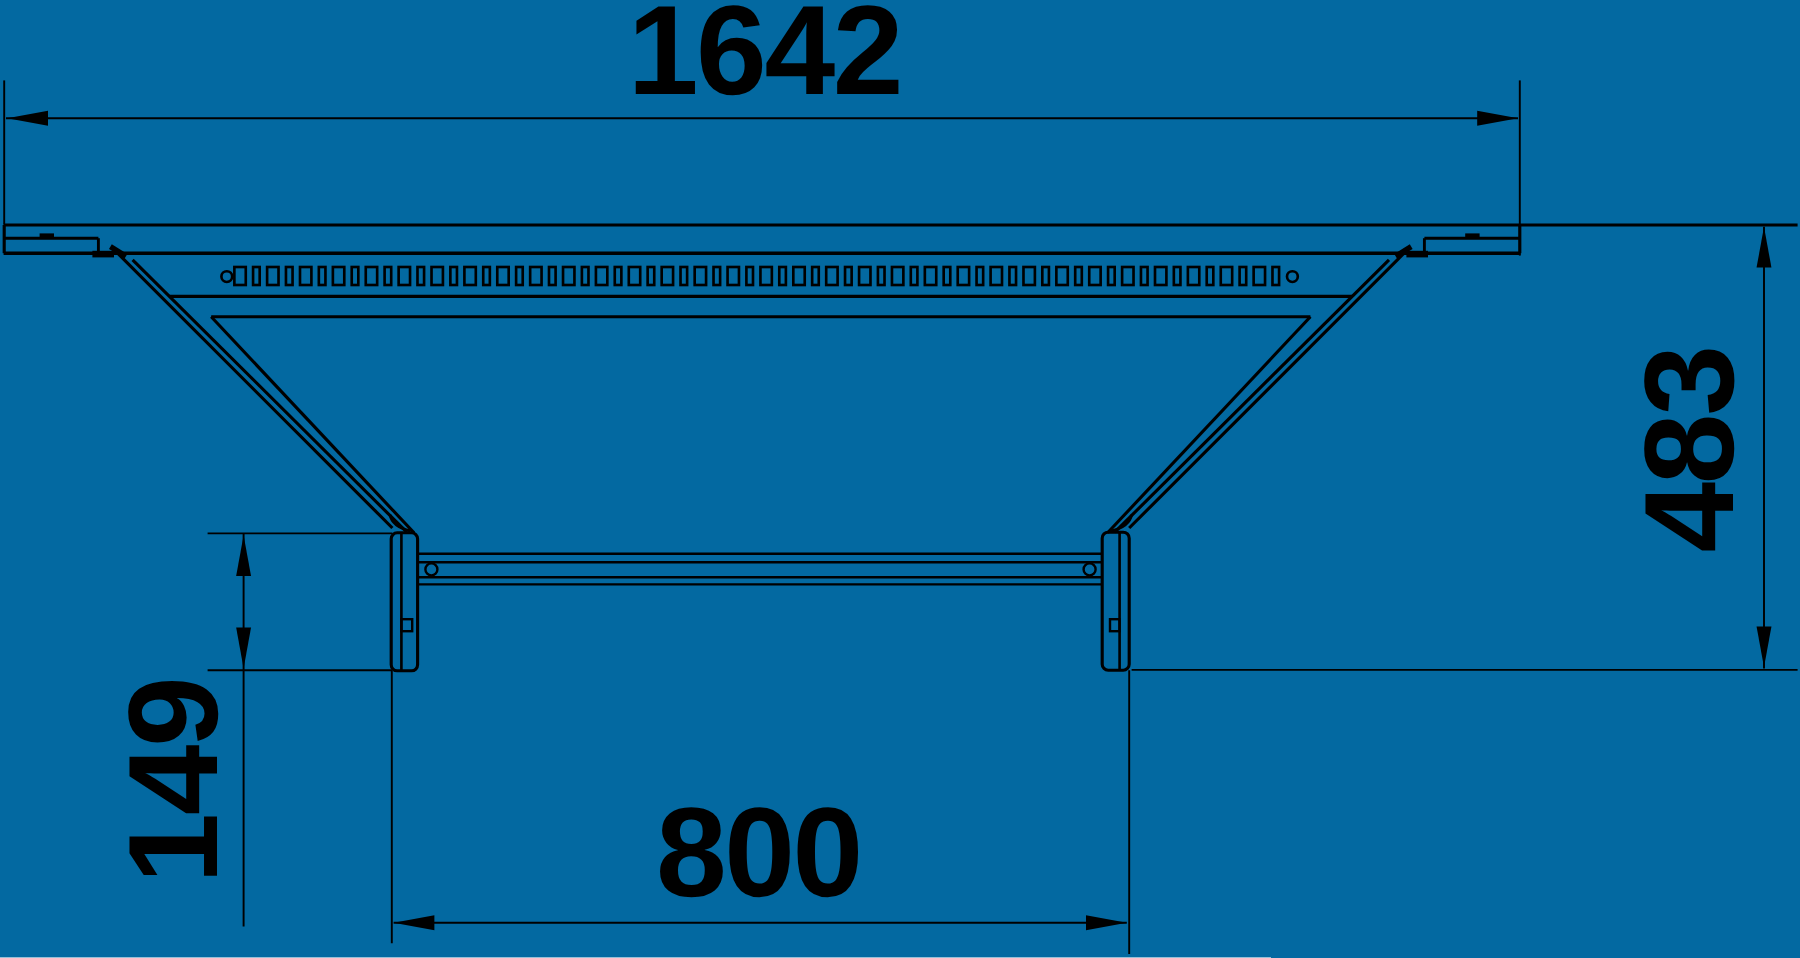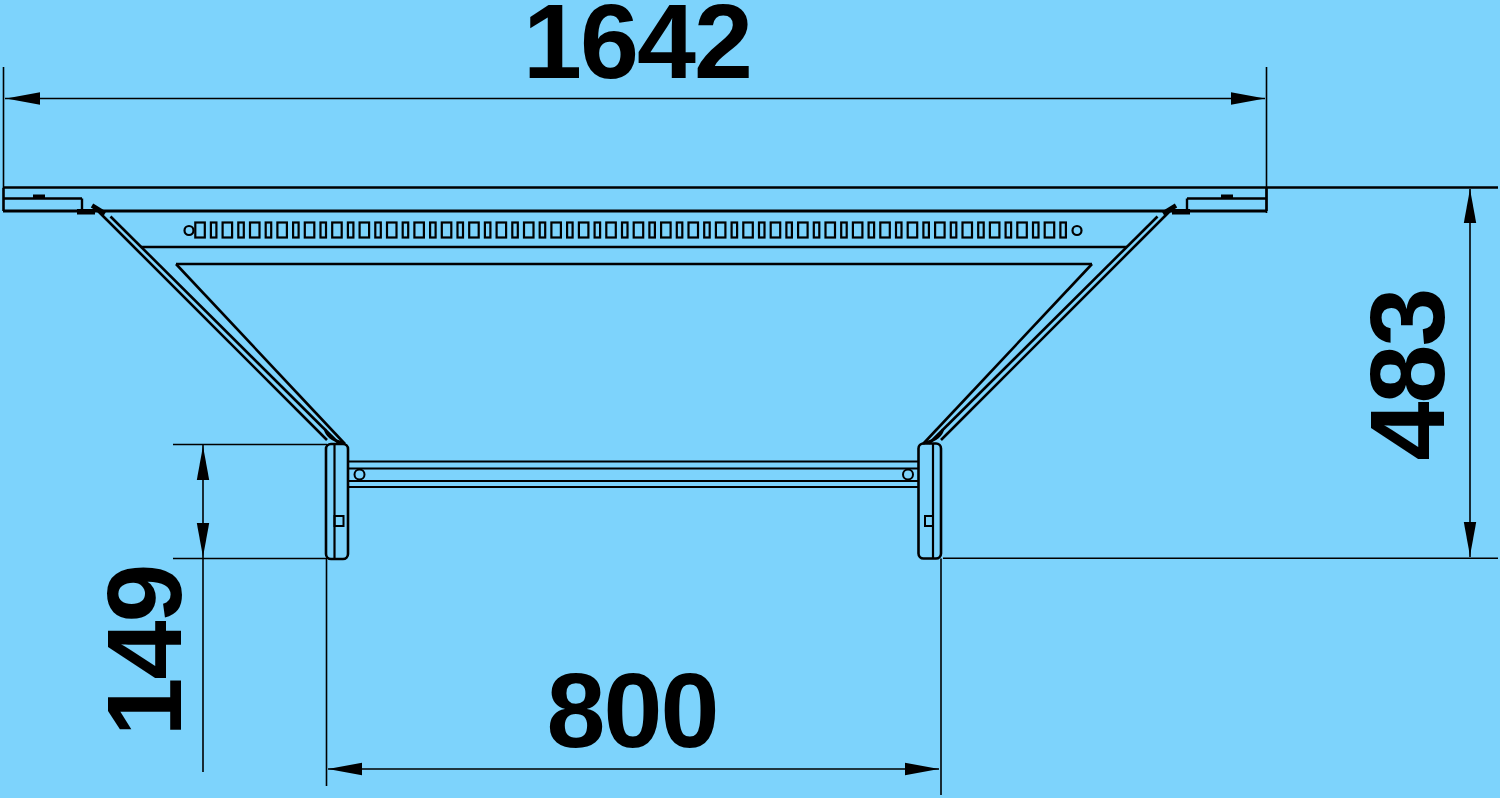--- a/index.html
+++ b/index.html
@@ -6,7 +6,7 @@
   .drawing-canvas{
     position:relative;
     width:1500px;height:798px;
-    background:#7dd3fc;
+    background:#0369a1;
     overflow:hidden;
   }
   svg{display:block;width:1500px;height:798px;}

